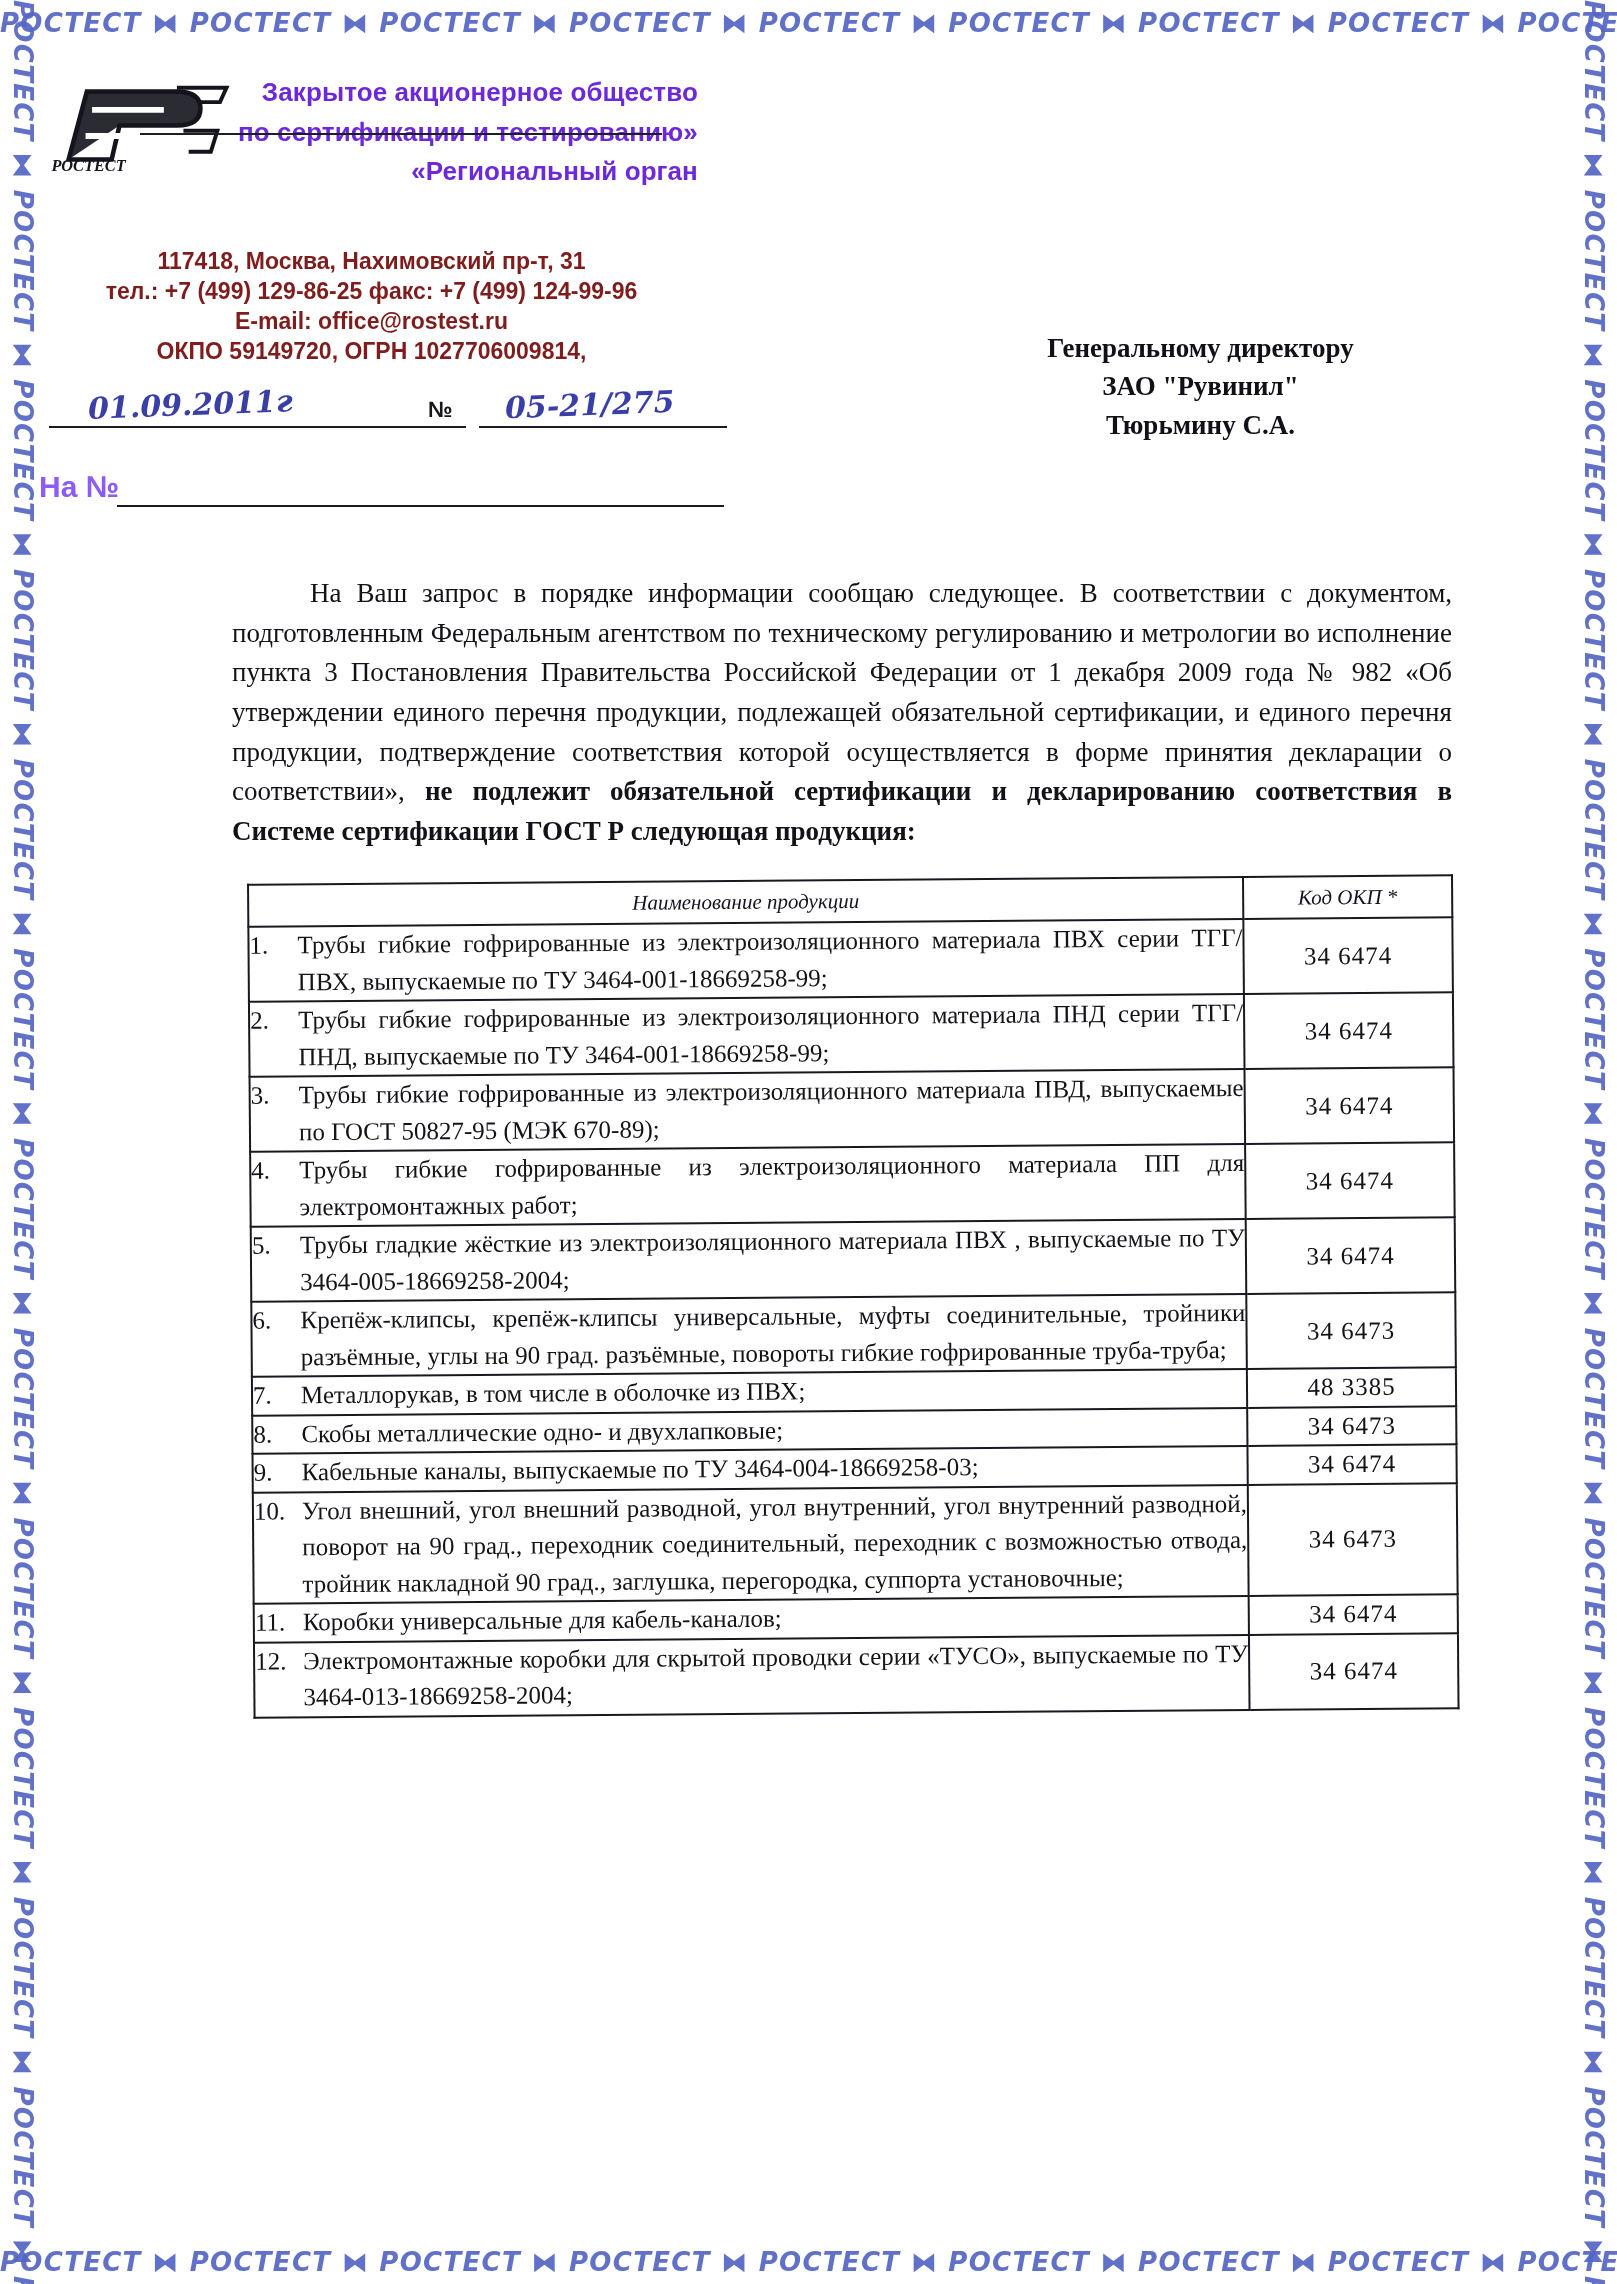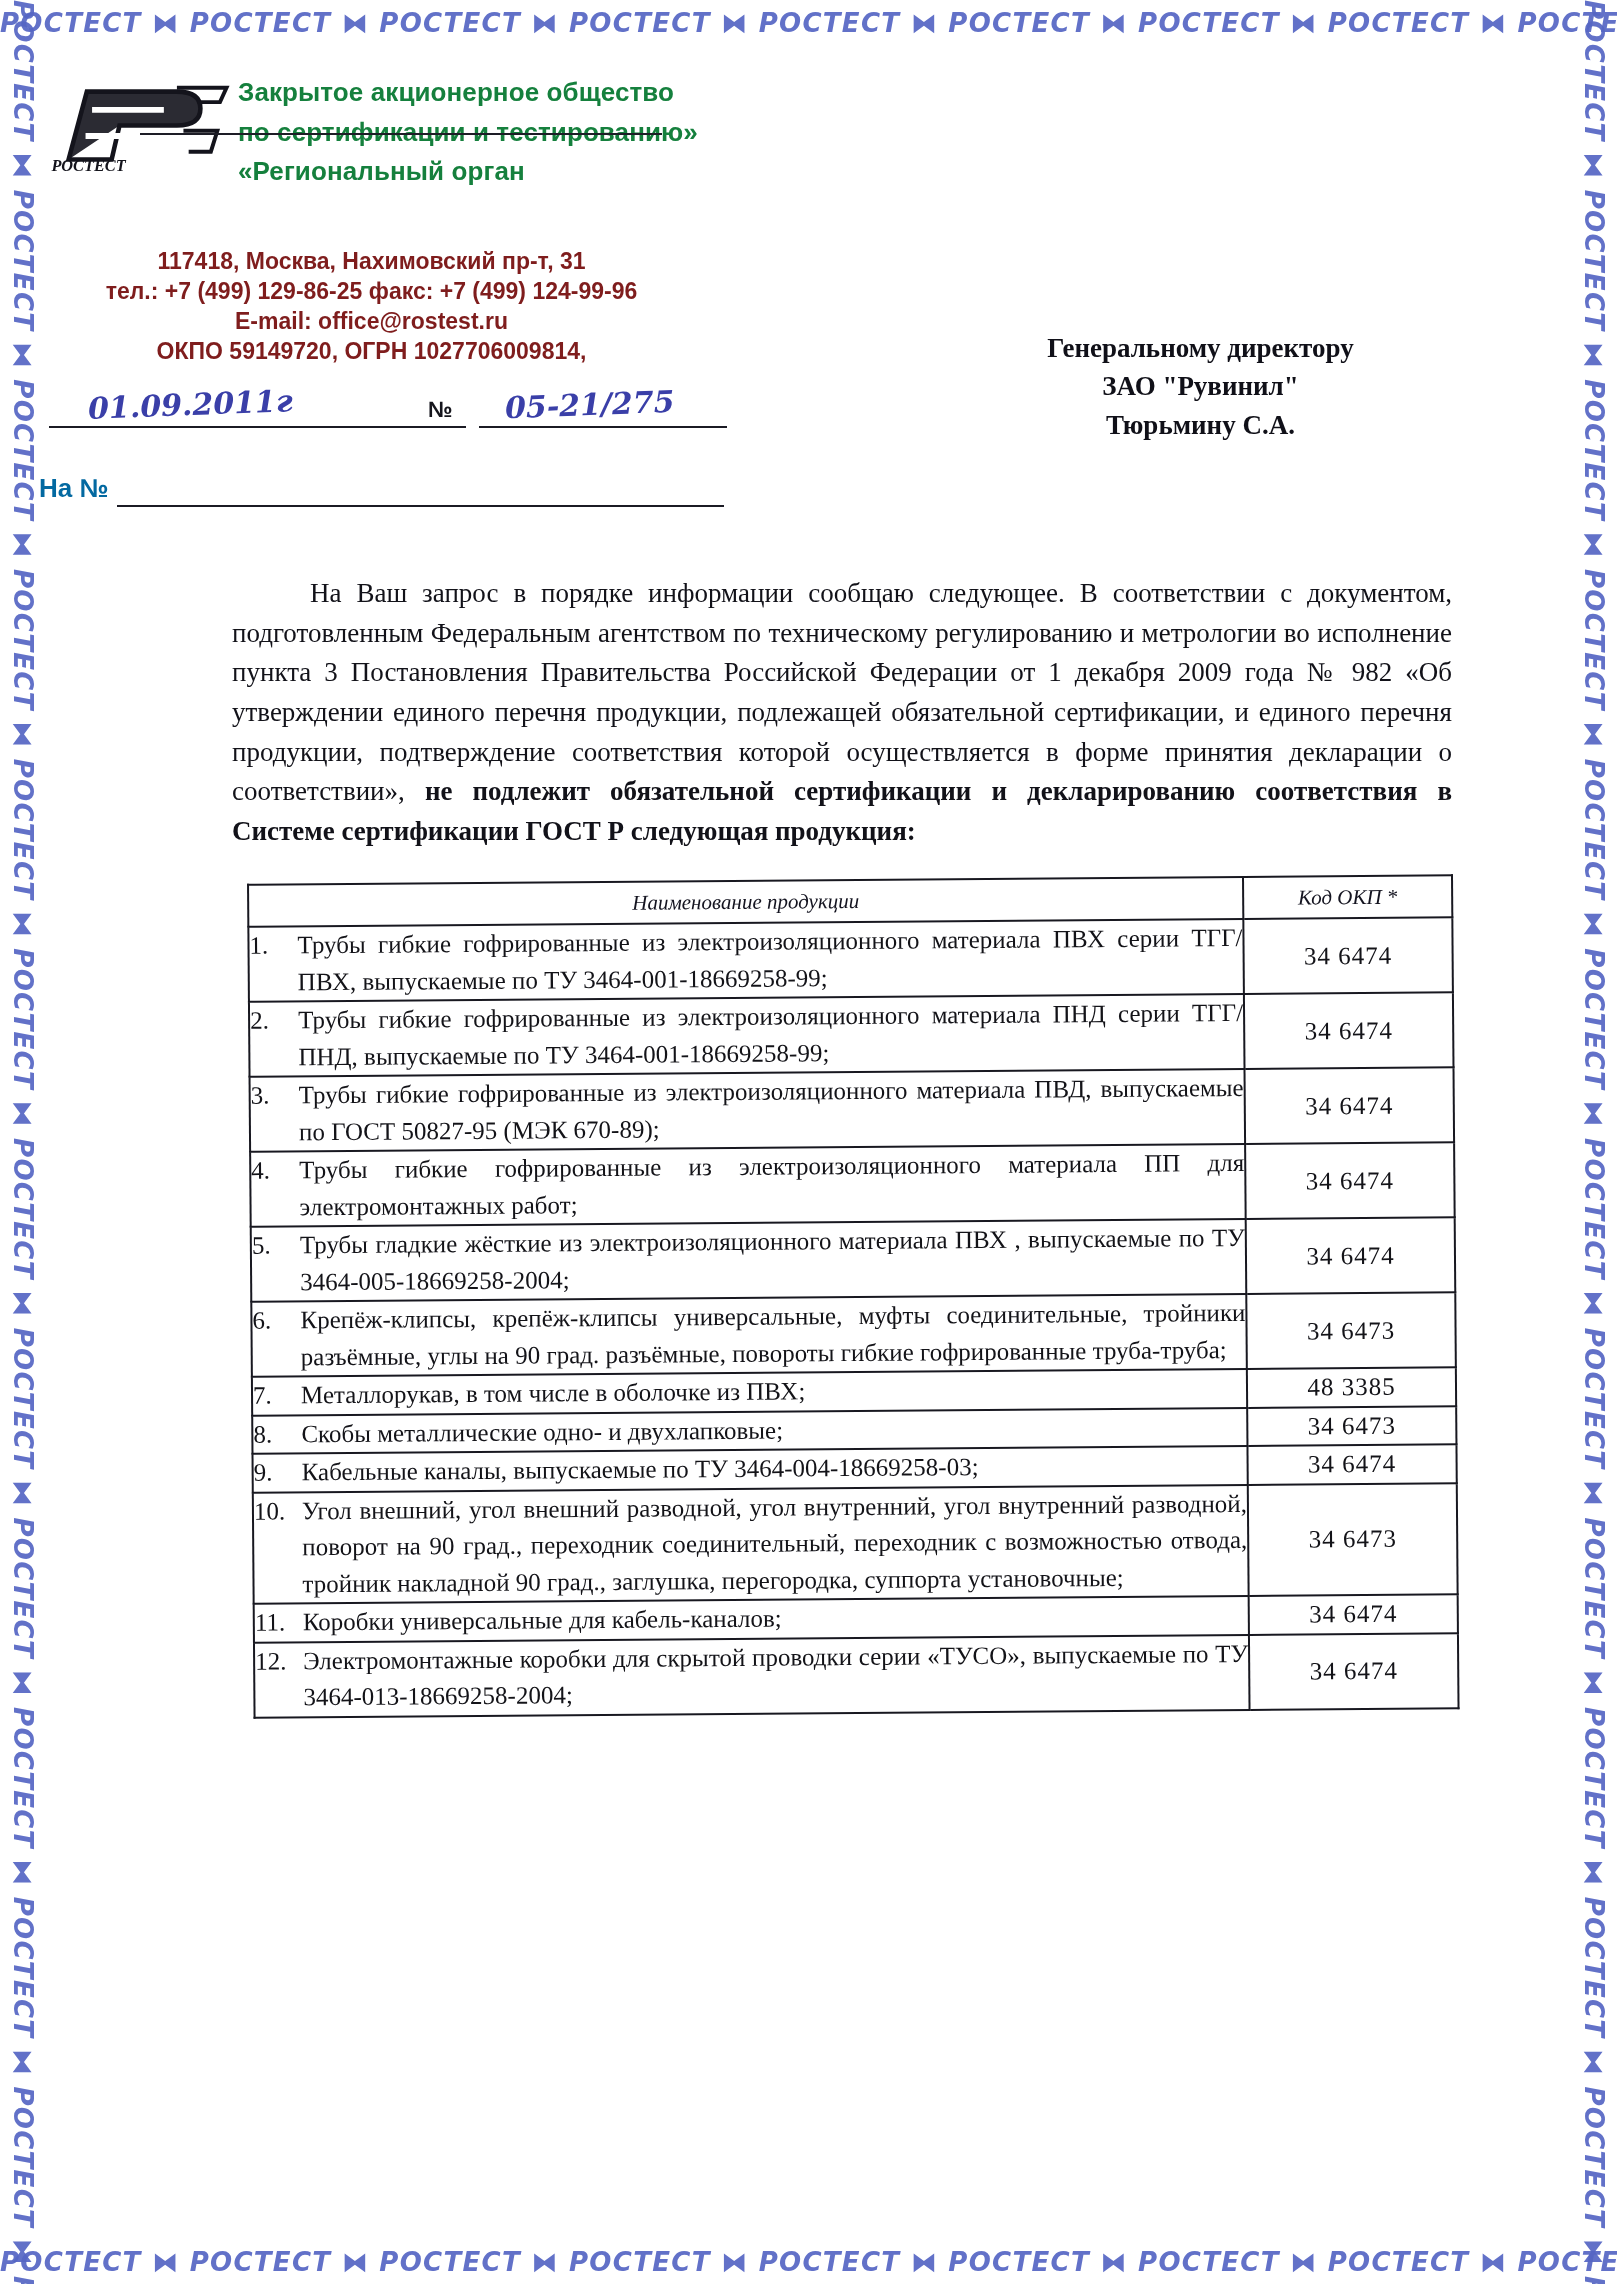--- a/index.html
+++ b/index.html
@@ -67,8 +67,9 @@
     font-weight: bold;
     font-size: 26px;
     line-height: 1.52;
-    color: #15803d;
+    color: #6d28d9;
     letter-spacing: 0.1px;
+    text-align: right;
   }
   .company-name div { white-space: nowrap; }
 

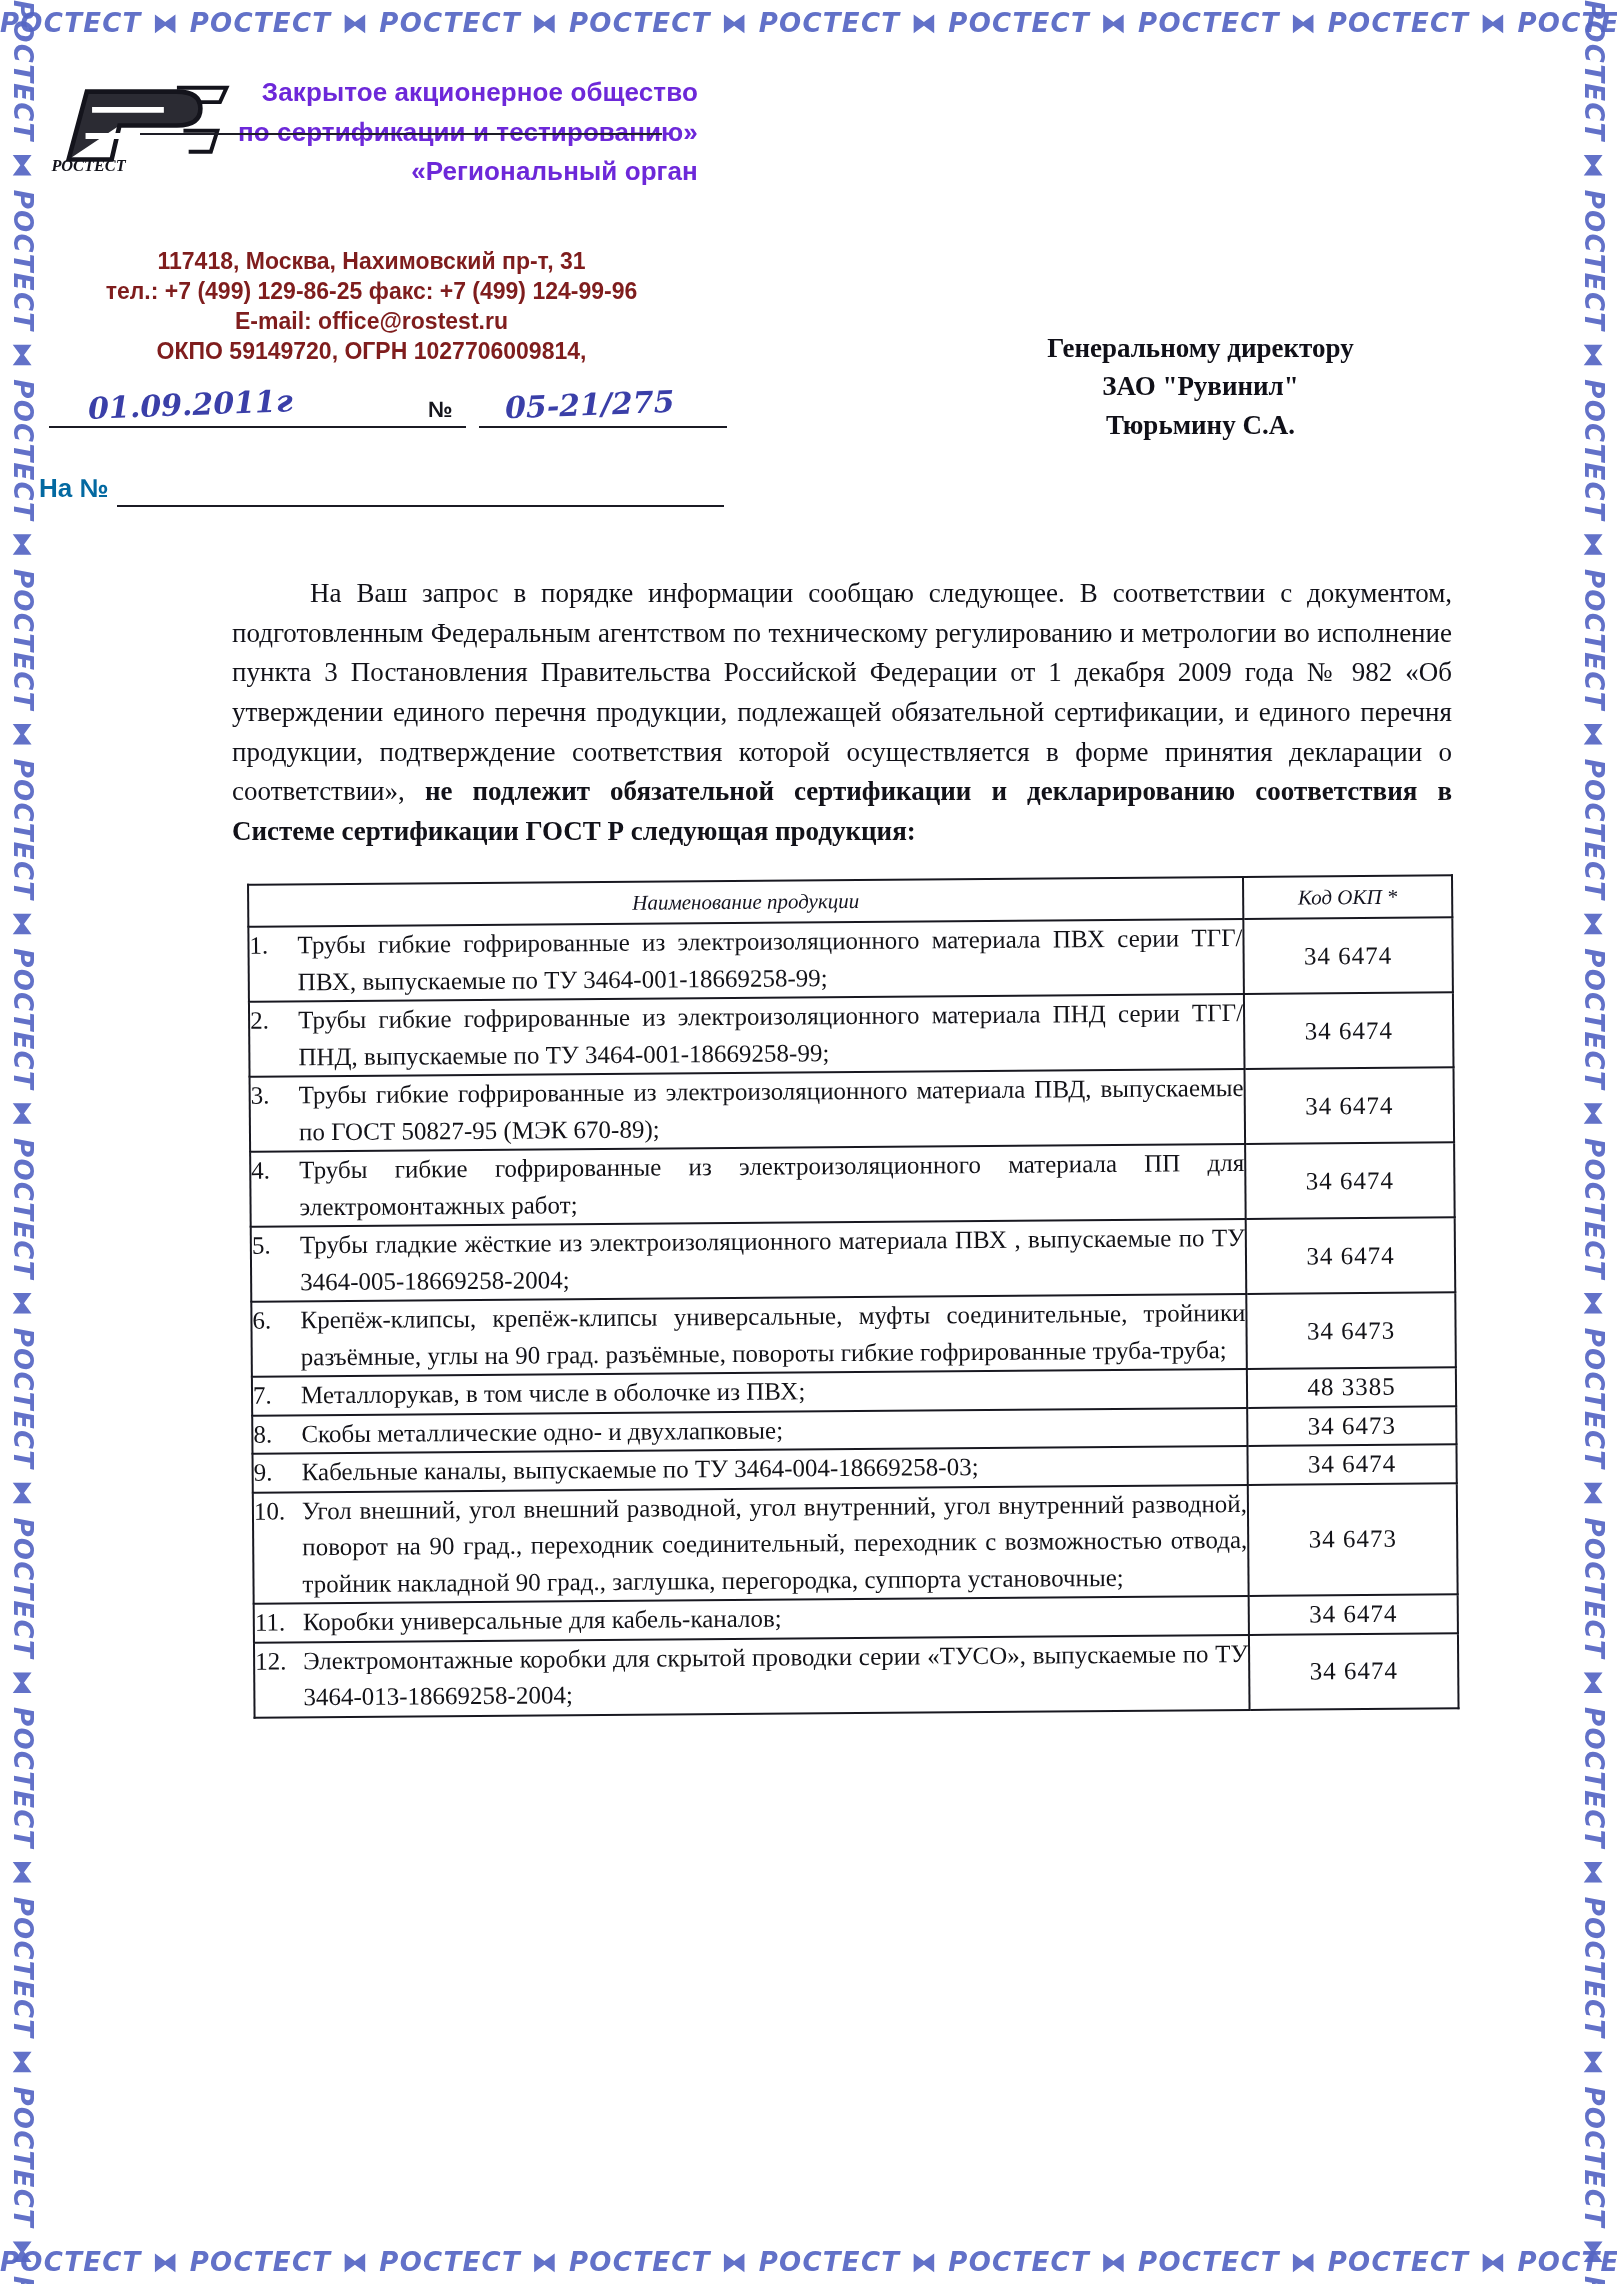--- a/index.html
+++ b/index.html
@@ -144,9 +144,9 @@
     left: 0;
     bottom: 2.6px;
     font-family: "Liberation Sans", sans-serif;
-    font-size: 26px;
-    font-weight: bold;
-    color: #0369a1;
+    font-size: 30px;
+    font-weight: bold;
+    color: #8b5cf6;
   }
   .field-na .rule { margin-left: 78px; width: 607px; }
 

